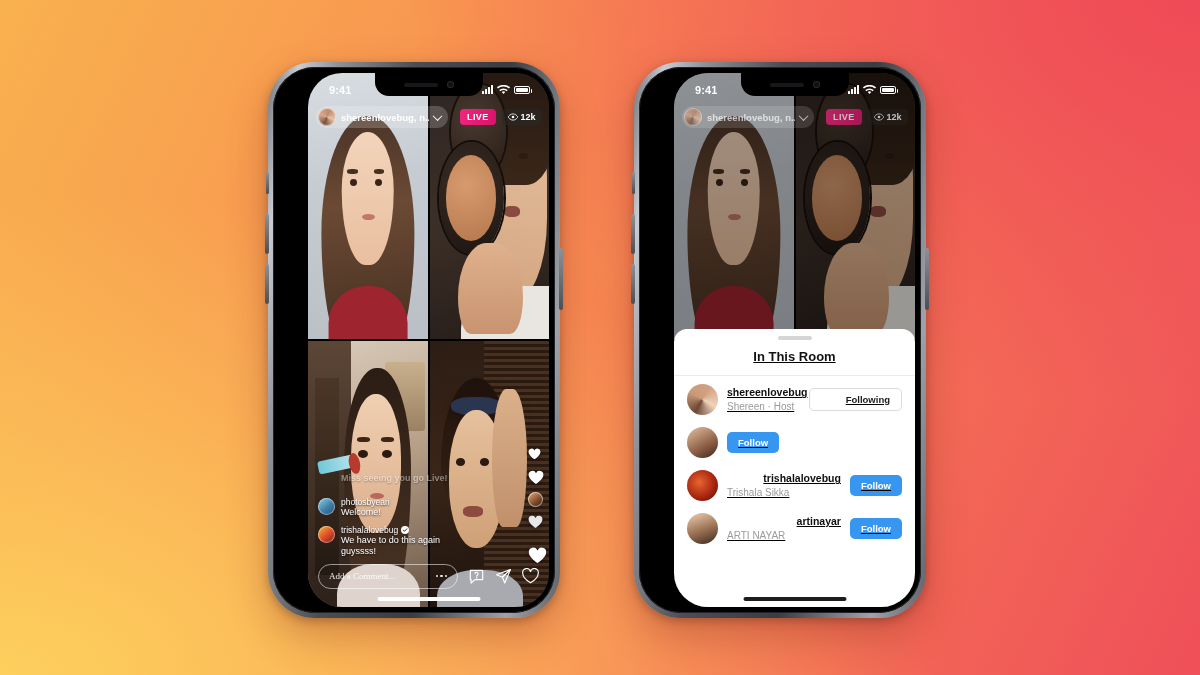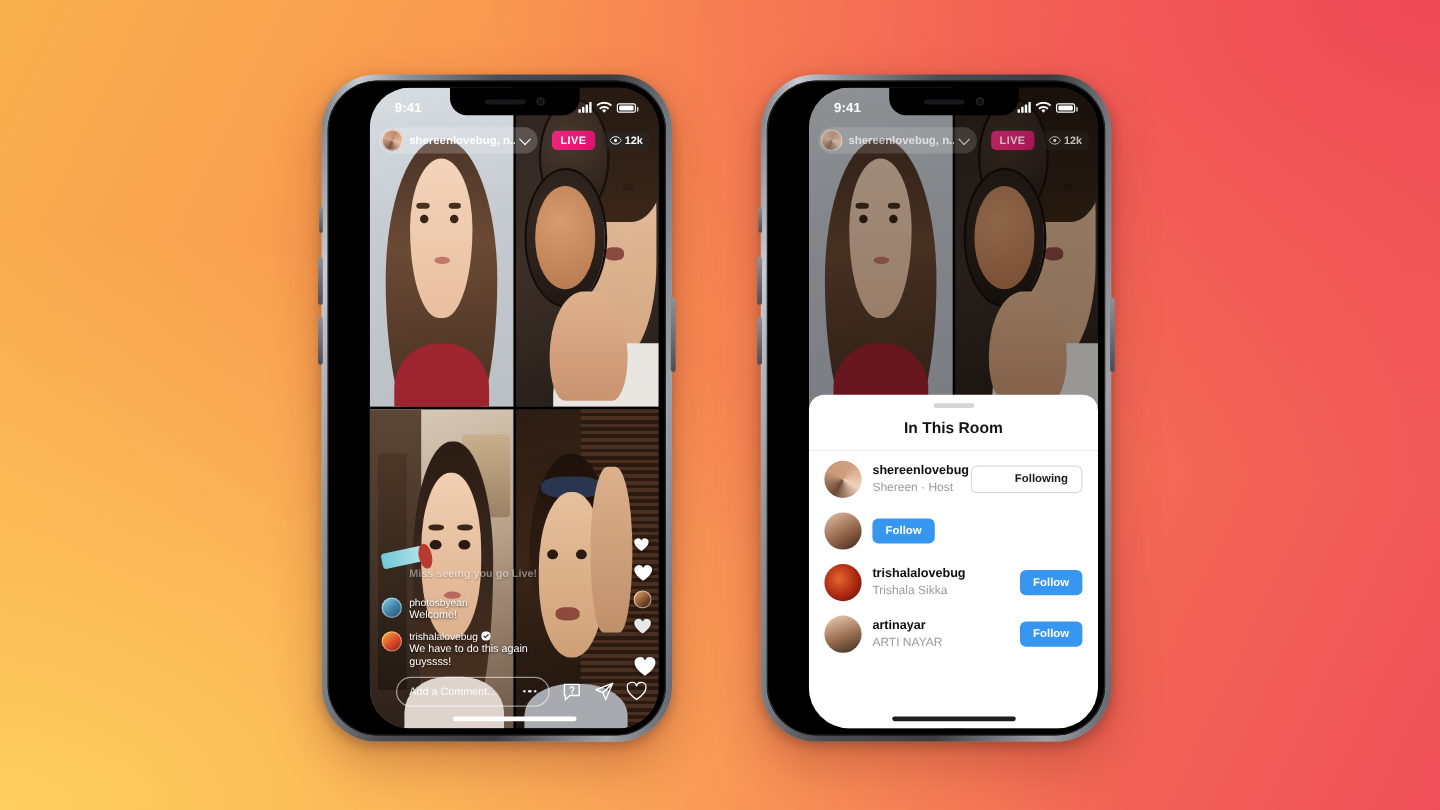--- a/index.html
+++ b/index.html
@@ -255,7 +255,7 @@
   .sheet {
     position: absolute; left: 0; right: 0; bottom: 0; height: 278px; z-index: 32;
     background: #fff; border-radius: 13px 13px 0 0;
-    display: flex; flex-direction: column;
+    display: flex; flex-direction: column; text-decoration: underline;
   }
   .grabber { width: 34px; height: 4px; border-radius: 3px; background: #d5d5d5;
     margin: 7px auto 0; }

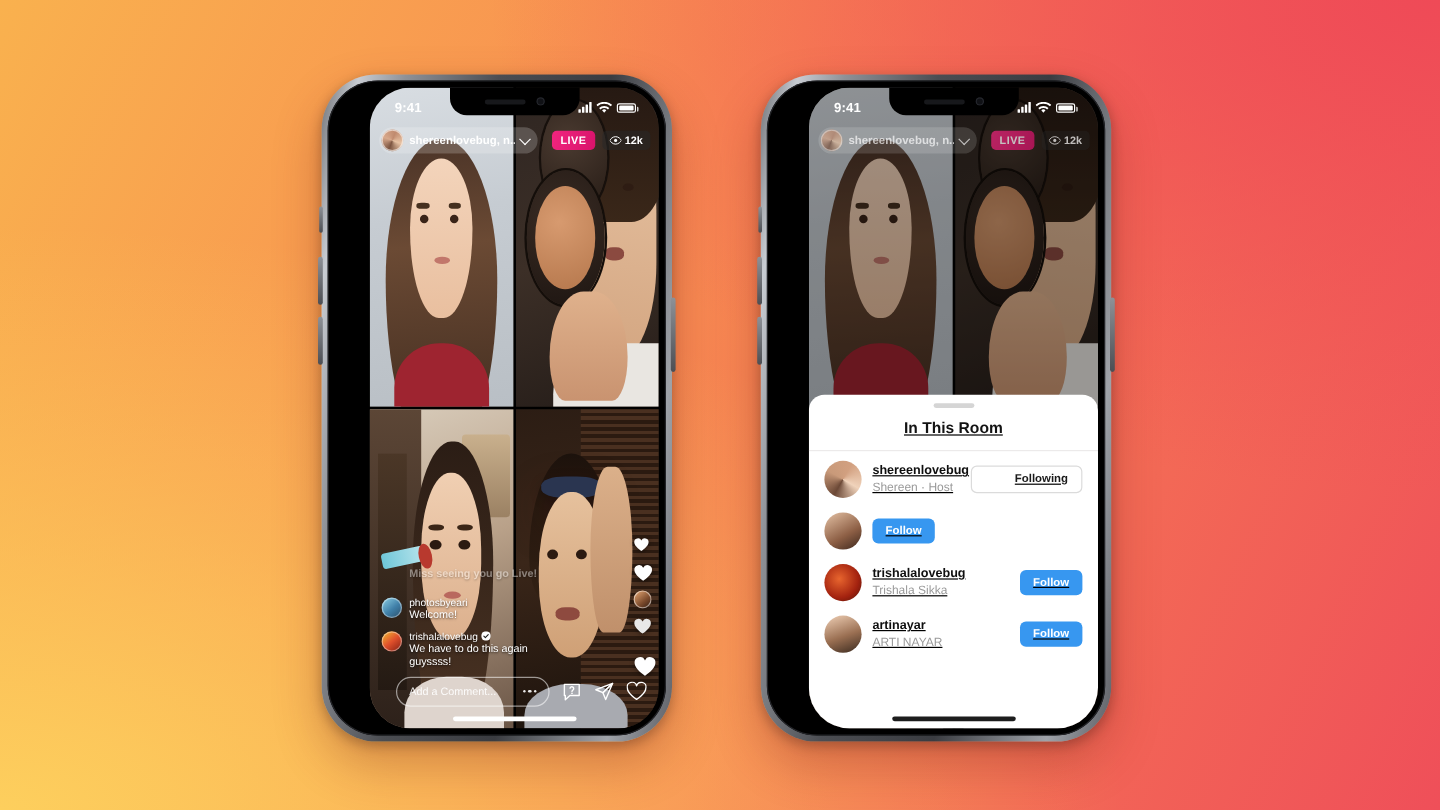--- a/index.html
+++ b/index.html
@@ -269,7 +269,7 @@
   .pav.p3 { background: radial-gradient(circle at 40% 40%,#e8652e,#a3220f 60%,#4b1307); }
   .pav.p4 { background: linear-gradient(160deg,#f0d0b6,#9a6f52 55%,#3a2a1f); }
   .pinfo { flex: 1; min-width: 0; }
-  .puser { font-size: 10.5px; font-weight: bold; color: #0f0f0f; line-height: 1.25; }
+  .puser { font-size: 10.5px; font-weight: bold; color: #0f0f0f; line-height: 1.25; text-align: right; }
   .pname { font-size: 10px; color: #9a9a9a; line-height: 1.3; }
   .btn { font-size: 9.5px; font-weight: bold; border-radius: 5px;
     padding: 5px 11px; cursor: pointer; white-space: nowrap; }

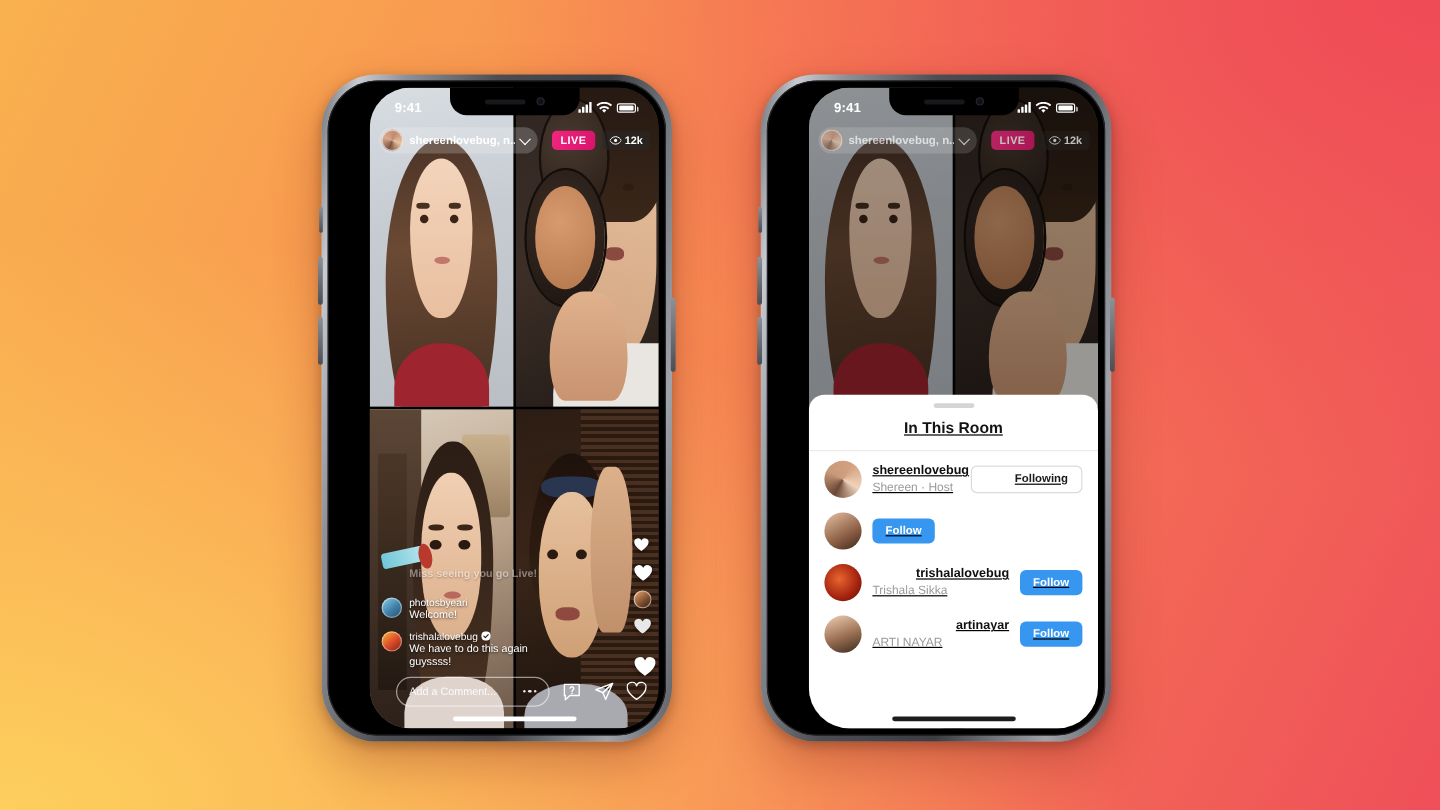--- a/index.html
+++ b/index.html
@@ -232,8 +232,8 @@
 
   
   .cmt-bar {
-    position: absolute; left: 12px; right: 0; bottom: 14px; height: 34px; z-index: 28;
-    display: flex; align-items: center; gap: 10px; padding: 0 10px;
+    position: absolute; left: 0; right: 0; bottom: 14px; height: 34px; z-index: 28;
+    display: flex; align-items: center; gap: 10px; padding: 0 10px; font-family: Liberation Serif, serif;
   }
   .cmt-input {
     flex: 1; height: 25px; border-radius: 14px;

